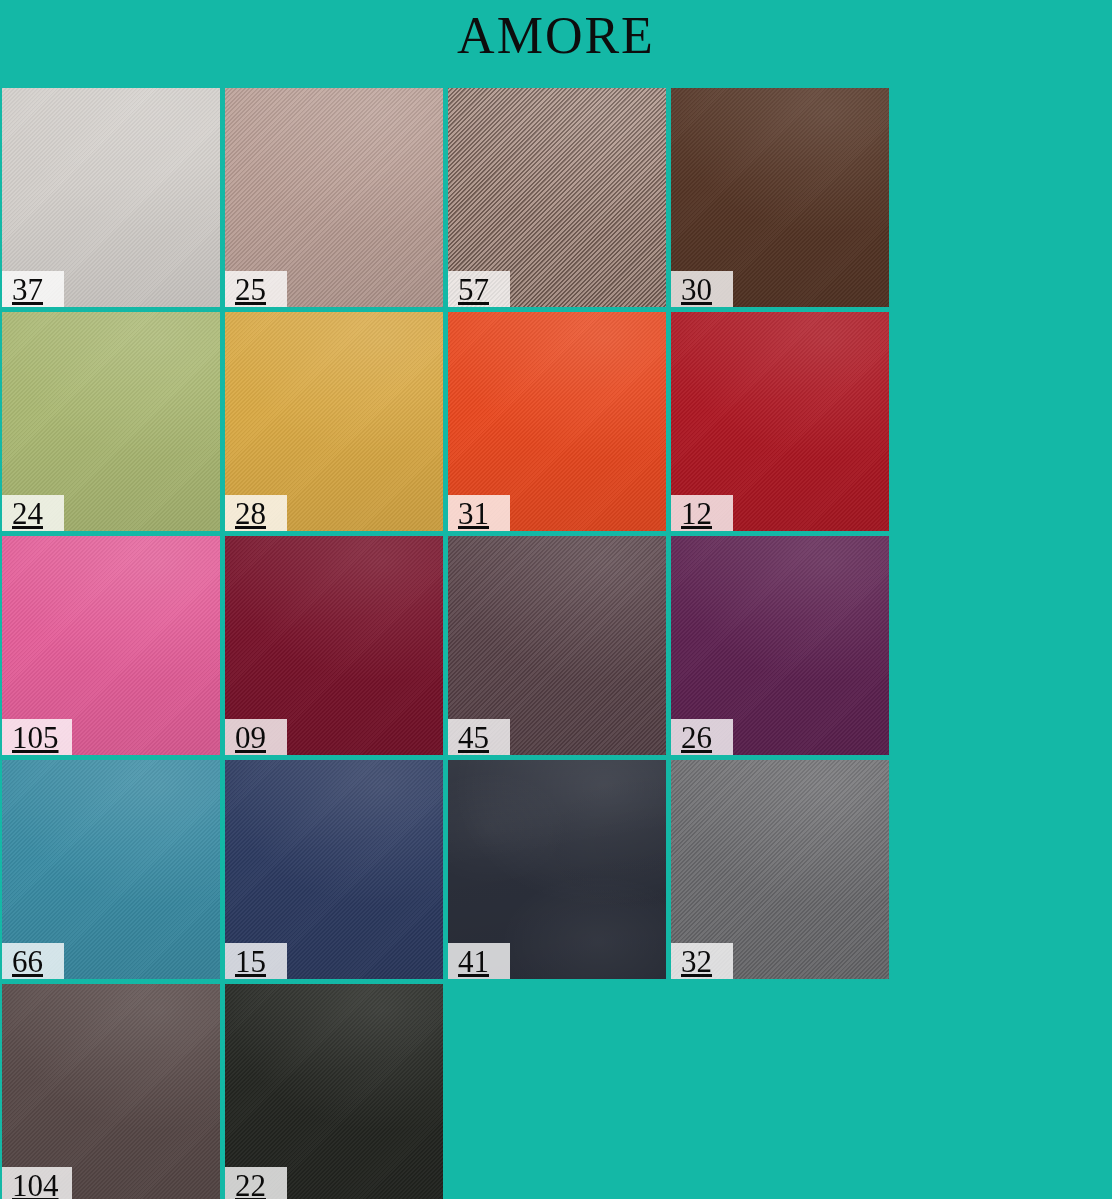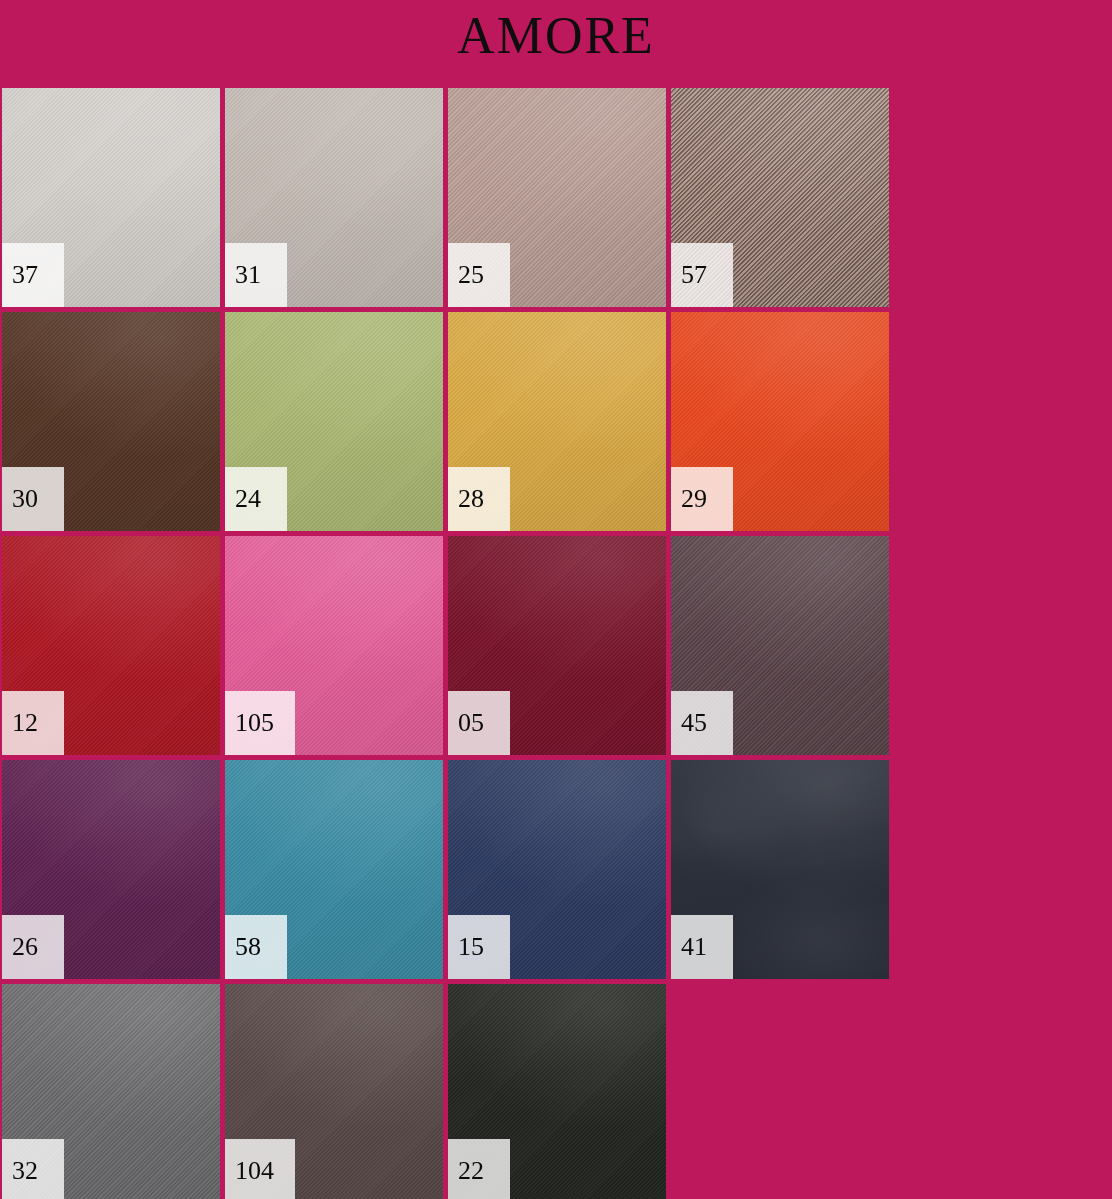--- a/index.html
+++ b/index.html
@@ -16,7 +16,7 @@
     position: relative;
     width: 1112px;
     height: 1199px;
-    background: #be185d;
+    background: #14b8a6;
   }
 
   

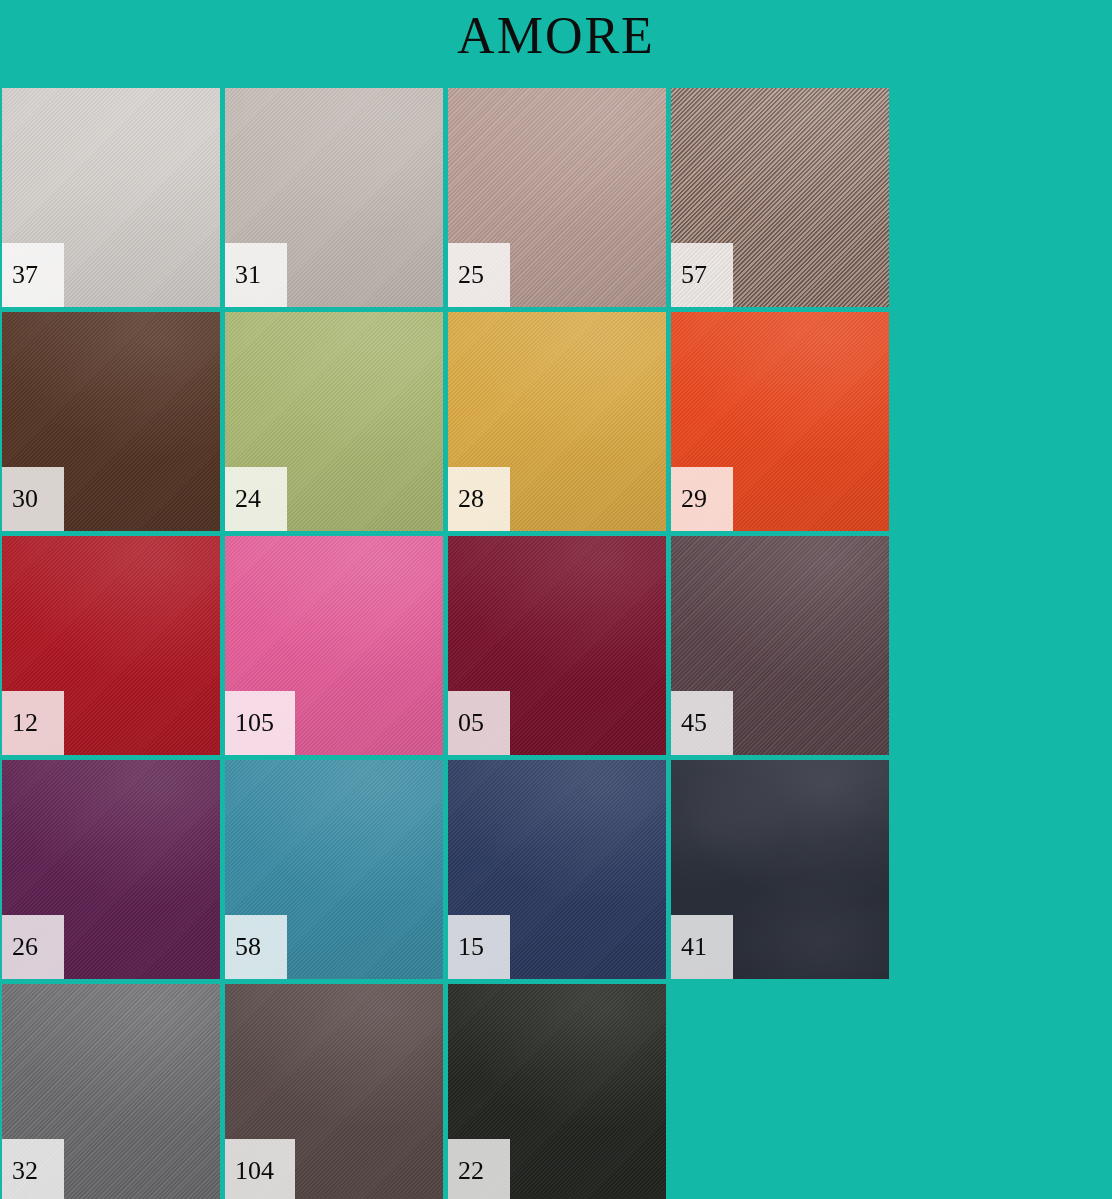--- a/index.html
+++ b/index.html
@@ -119,19 +119,20 @@
     left: 0;
     bottom: 0;
     min-width: 62px;
-    height: 64px;
+    height: 36px;
     padding: 0 9px 0 10px;
     display: flex;
     align-items: center;
     justify-content: flex-start;
     background: rgba(255,255,255,0.78);
     font-family: "Liberation Serif", "DejaVu Serif", serif;
-    font-size: 26px;
+    font-size: 31px;
     font-weight: 400;
     line-height: 1;
     color: #0b0b0b;
     letter-spacing: 0px;
     white-space: nowrap;
+    text-decoration: underline;
   }
   .swatch-label.wide { min-width: 70px; text-align: center; }
 </style>

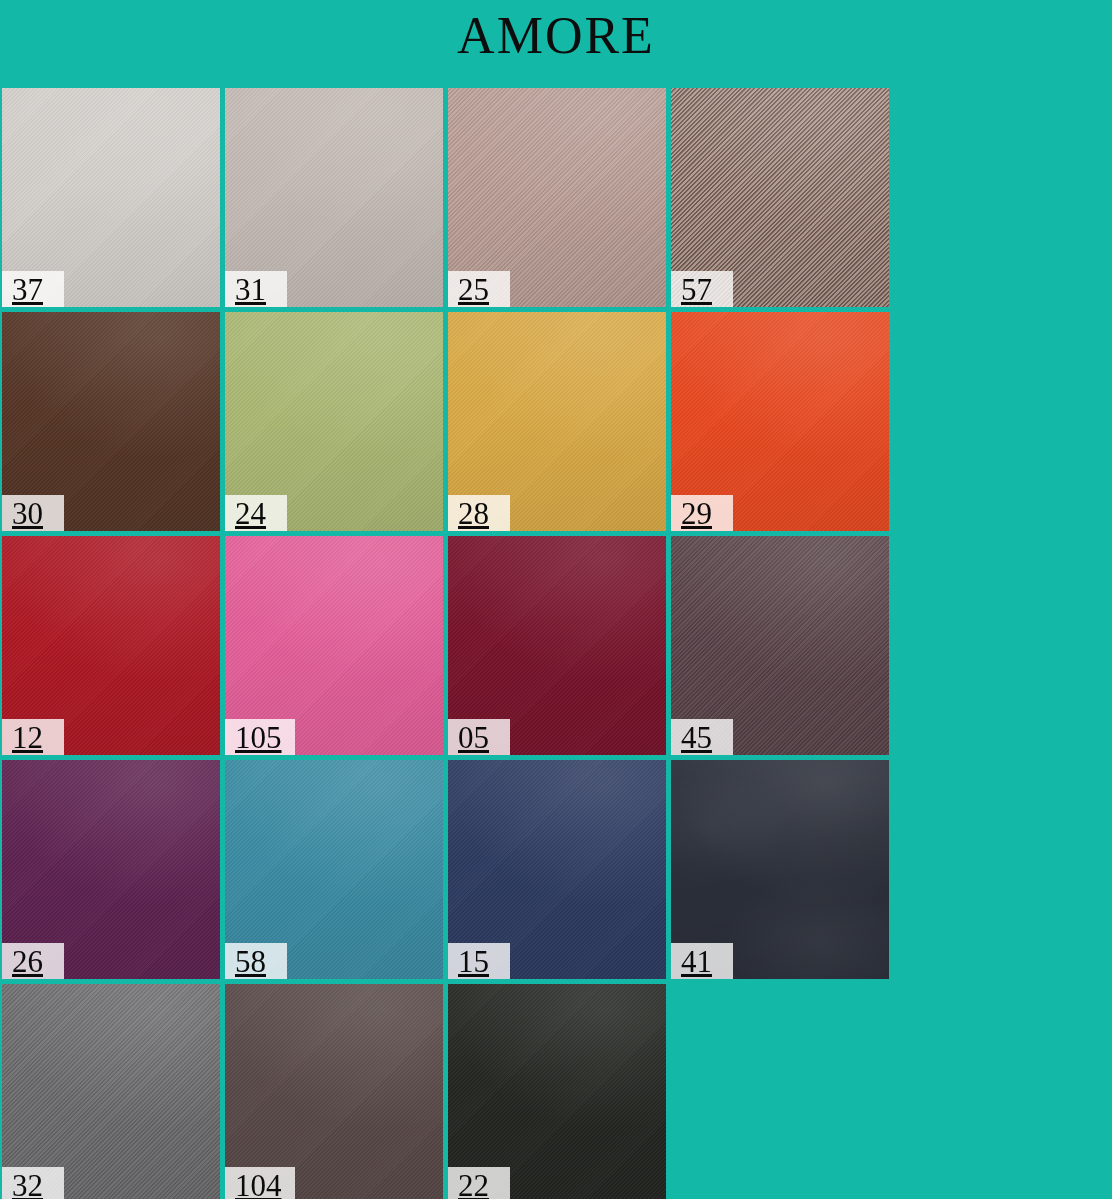--- a/index.html
+++ b/index.html
@@ -150,12 +150,6 @@
         <div class="swatch-shade"></div>
         <div class="swatch-label">37</div>
       </div>
-      <div class="swatch weave-faint">
-        <div class="swatch-fill" style="background: rgb(195, 186, 180);"></div>
-        <div class="swatch-weave"></div>
-        <div class="swatch-shade"></div>
-        <div class="swatch-label">31</div>
-      </div>
       <div class="swatch weave-medium">
         <div class="swatch-fill" style="background: rgb(187, 159, 150);"></div>
         <div class="swatch-weave"></div>

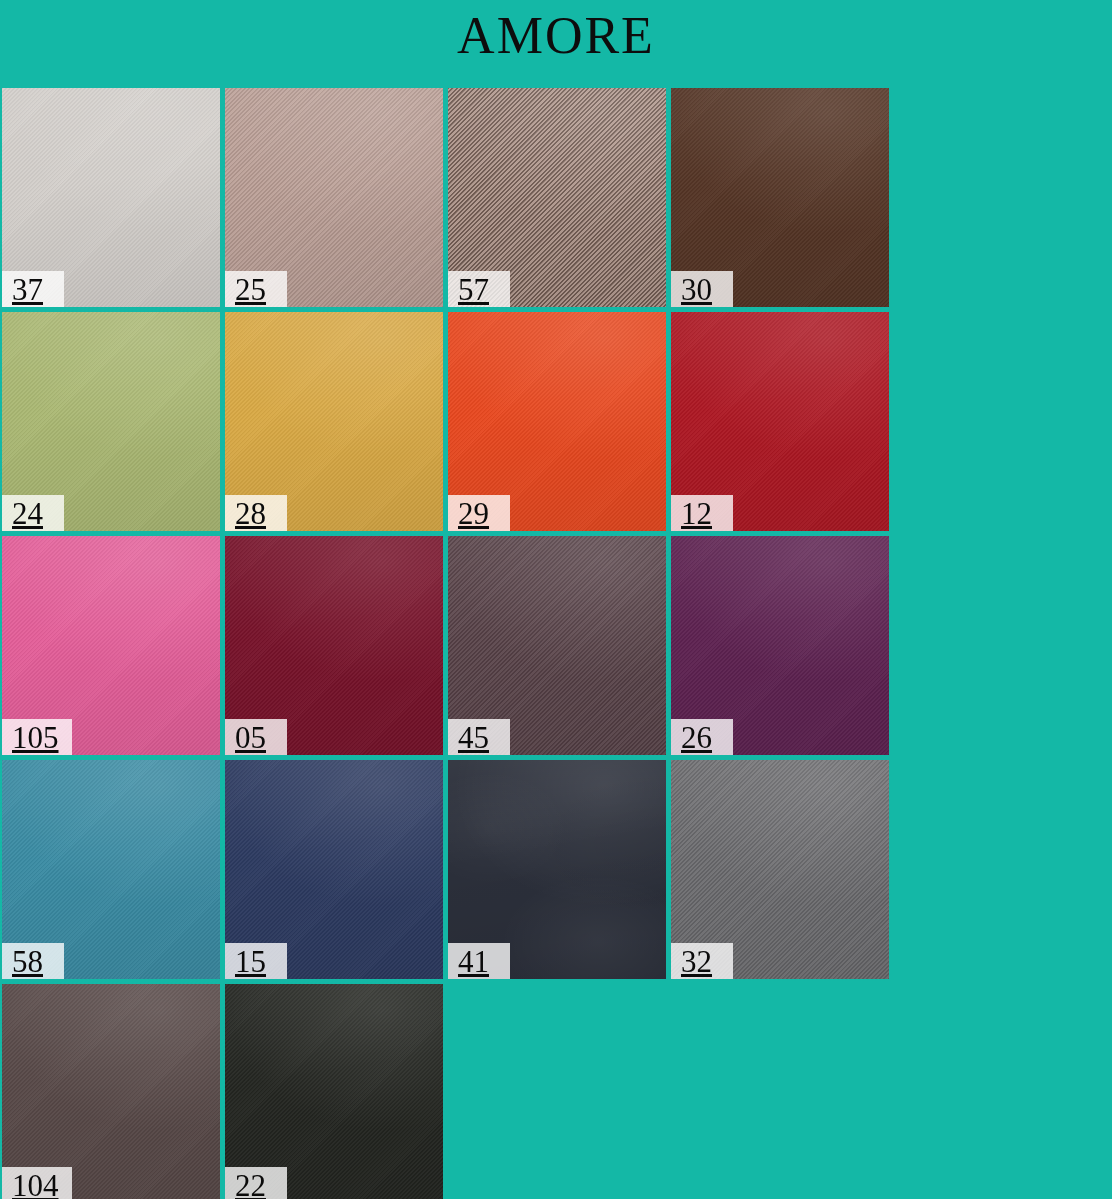--- a/index.html
+++ b/index.html
@@ -184,7 +184,7 @@
         <div class="swatch-fill" style="background: rgb(232, 72, 31);"></div>
         <div class="swatch-weave"></div>
         <div class="swatch-shade"></div>
-        <div class="swatch-label">29</div>
+        <div class="swatch-label">31</div>
       </div>
       <div class="swatch weave-faint">
         <div class="swatch-fill" style="background: rgb(173, 23, 35);"></div>

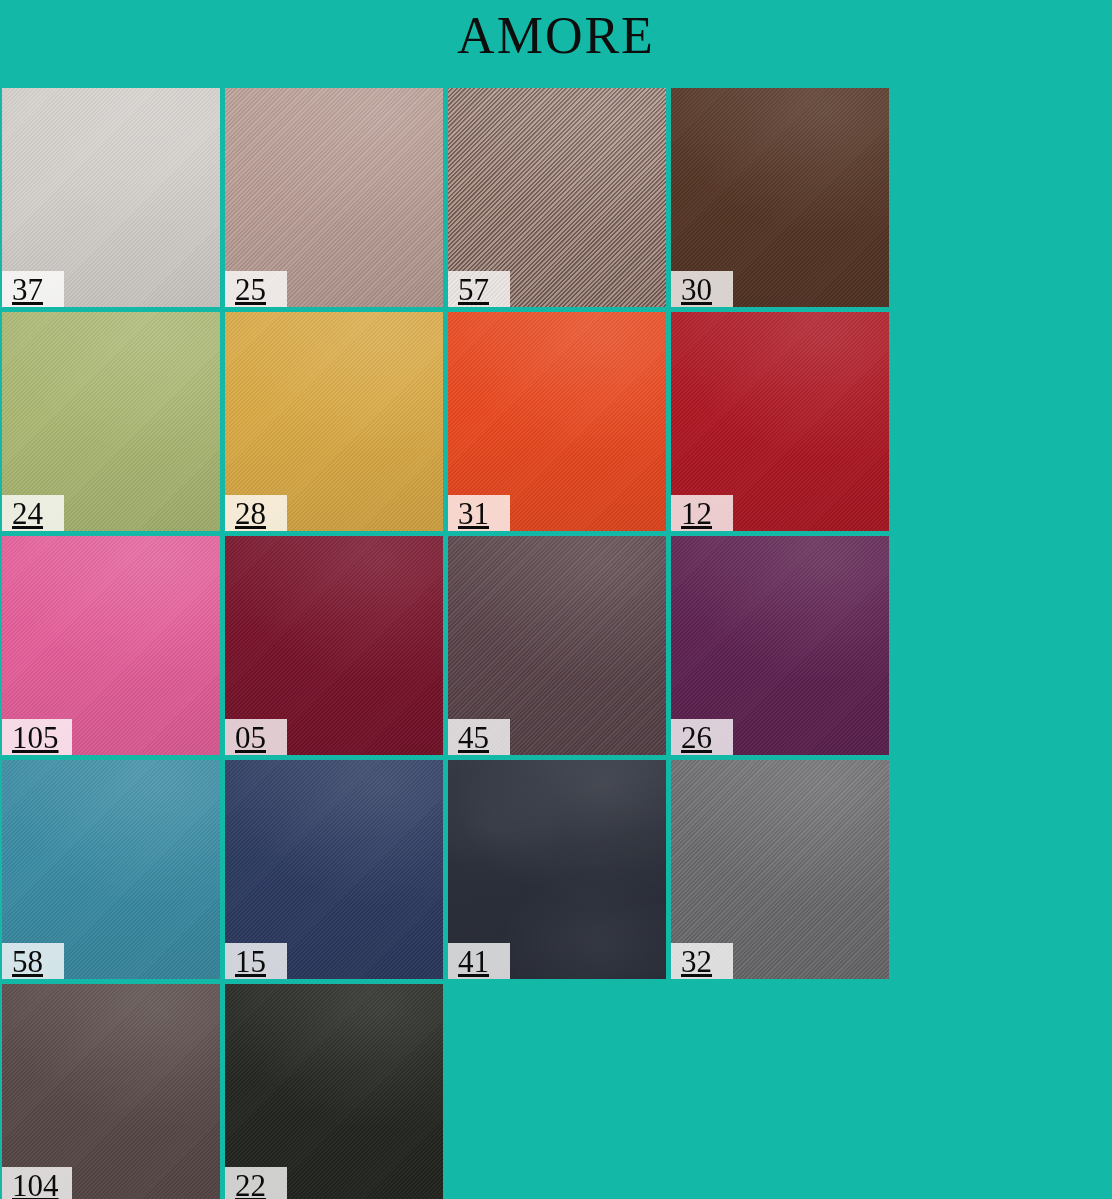--- a/index.html
+++ b/index.html
@@ -202,7 +202,7 @@
         <div class="swatch-fill" style="background: rgb(119, 18, 42);"></div>
         <div class="swatch-weave"></div>
         <div class="swatch-shade"></div>
-        <div class="swatch-label">05</div>
+        <div class="swatch-label">09</div>
       </div>
       <div class="swatch weave-medium">
         <div class="swatch-fill" style="background: rgb(88, 66, 72);"></div>

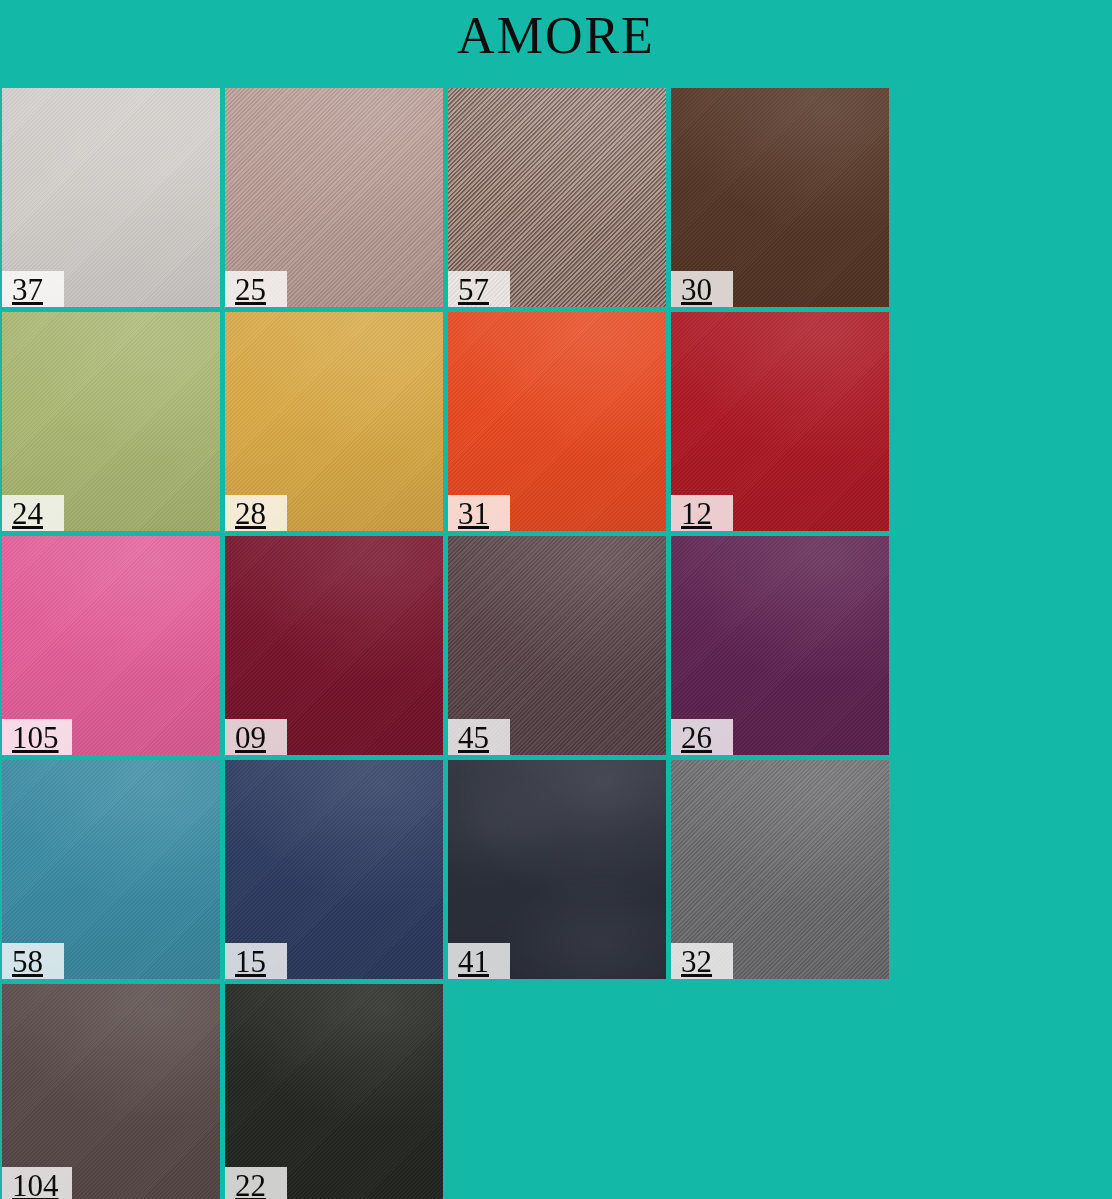--- a/index.html
+++ b/index.html
@@ -220,7 +220,7 @@
         <div class="swatch-fill" style="background: rgb(58, 139, 163);"></div>
         <div class="swatch-weave"></div>
         <div class="swatch-shade"></div>
-        <div class="swatch-label">58</div>
+        <div class="swatch-label">66</div>
       </div>
       <div class="swatch weave-faint">
         <div class="swatch-fill" style="background: rgb(44, 58, 96);"></div>

